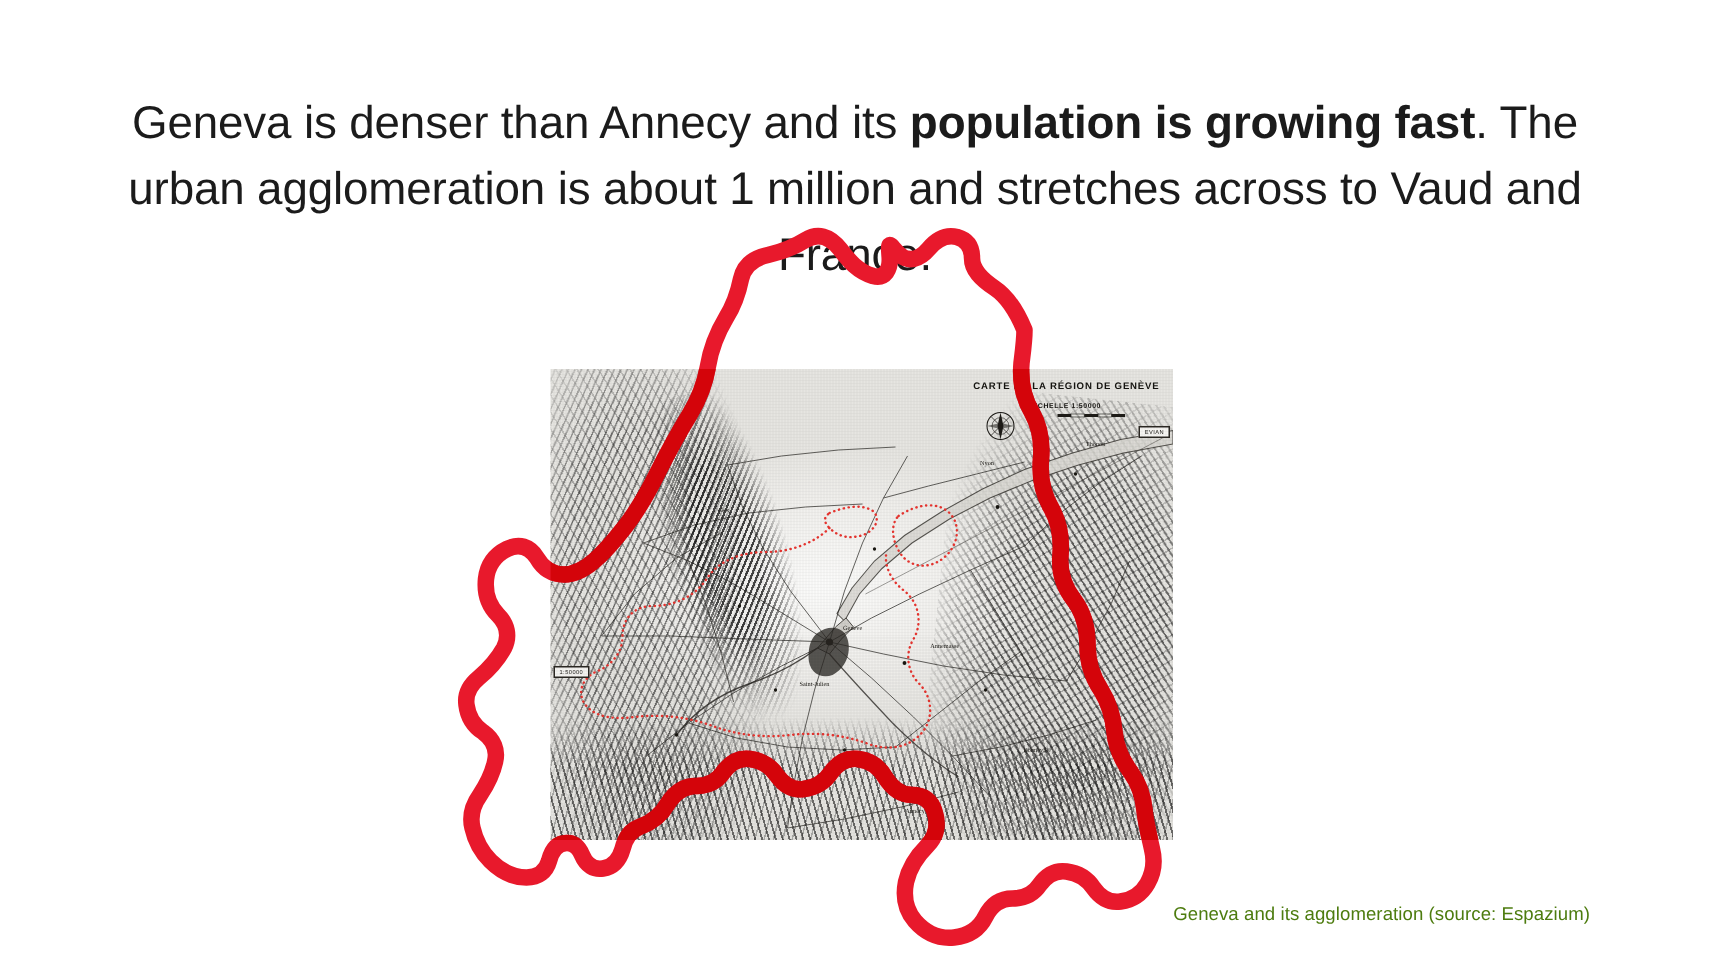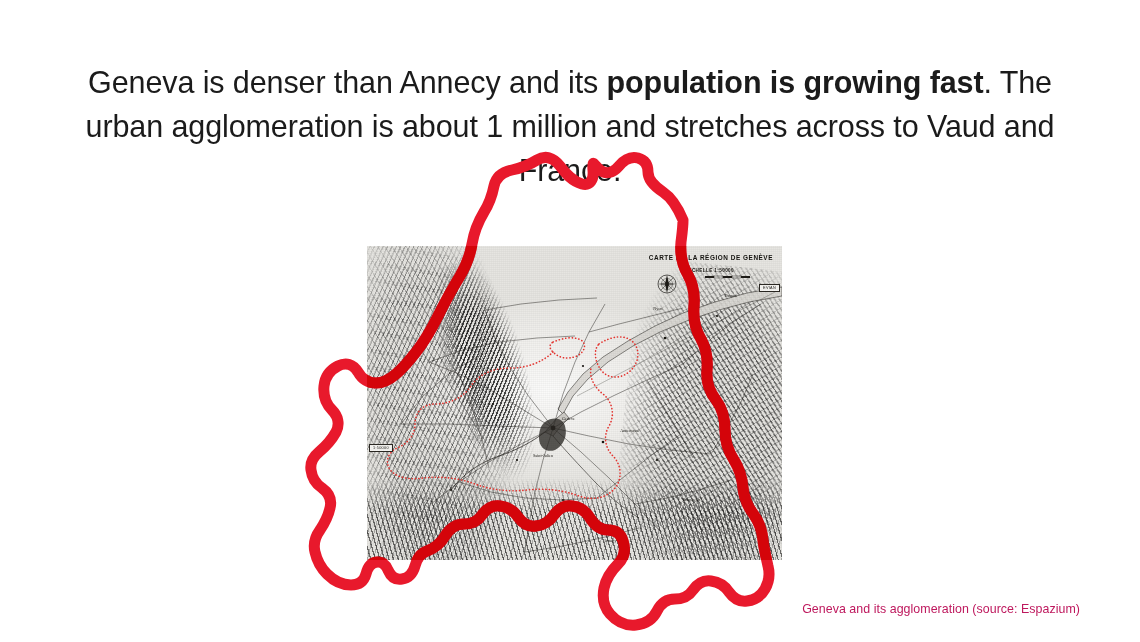--- a/index.html
+++ b/index.html
@@ -232,11 +232,11 @@
   
   #caption {
     position: absolute;
-    right: 60px;
+    right: 80px;
     bottom: 25px;
     font-size: 12.4px;
     line-height: 16px;
-    color: #be185d;
+    color: #4d7c0f;
     letter-spacing: 0.05px;
     text-align: right;
     white-space: nowrap;

